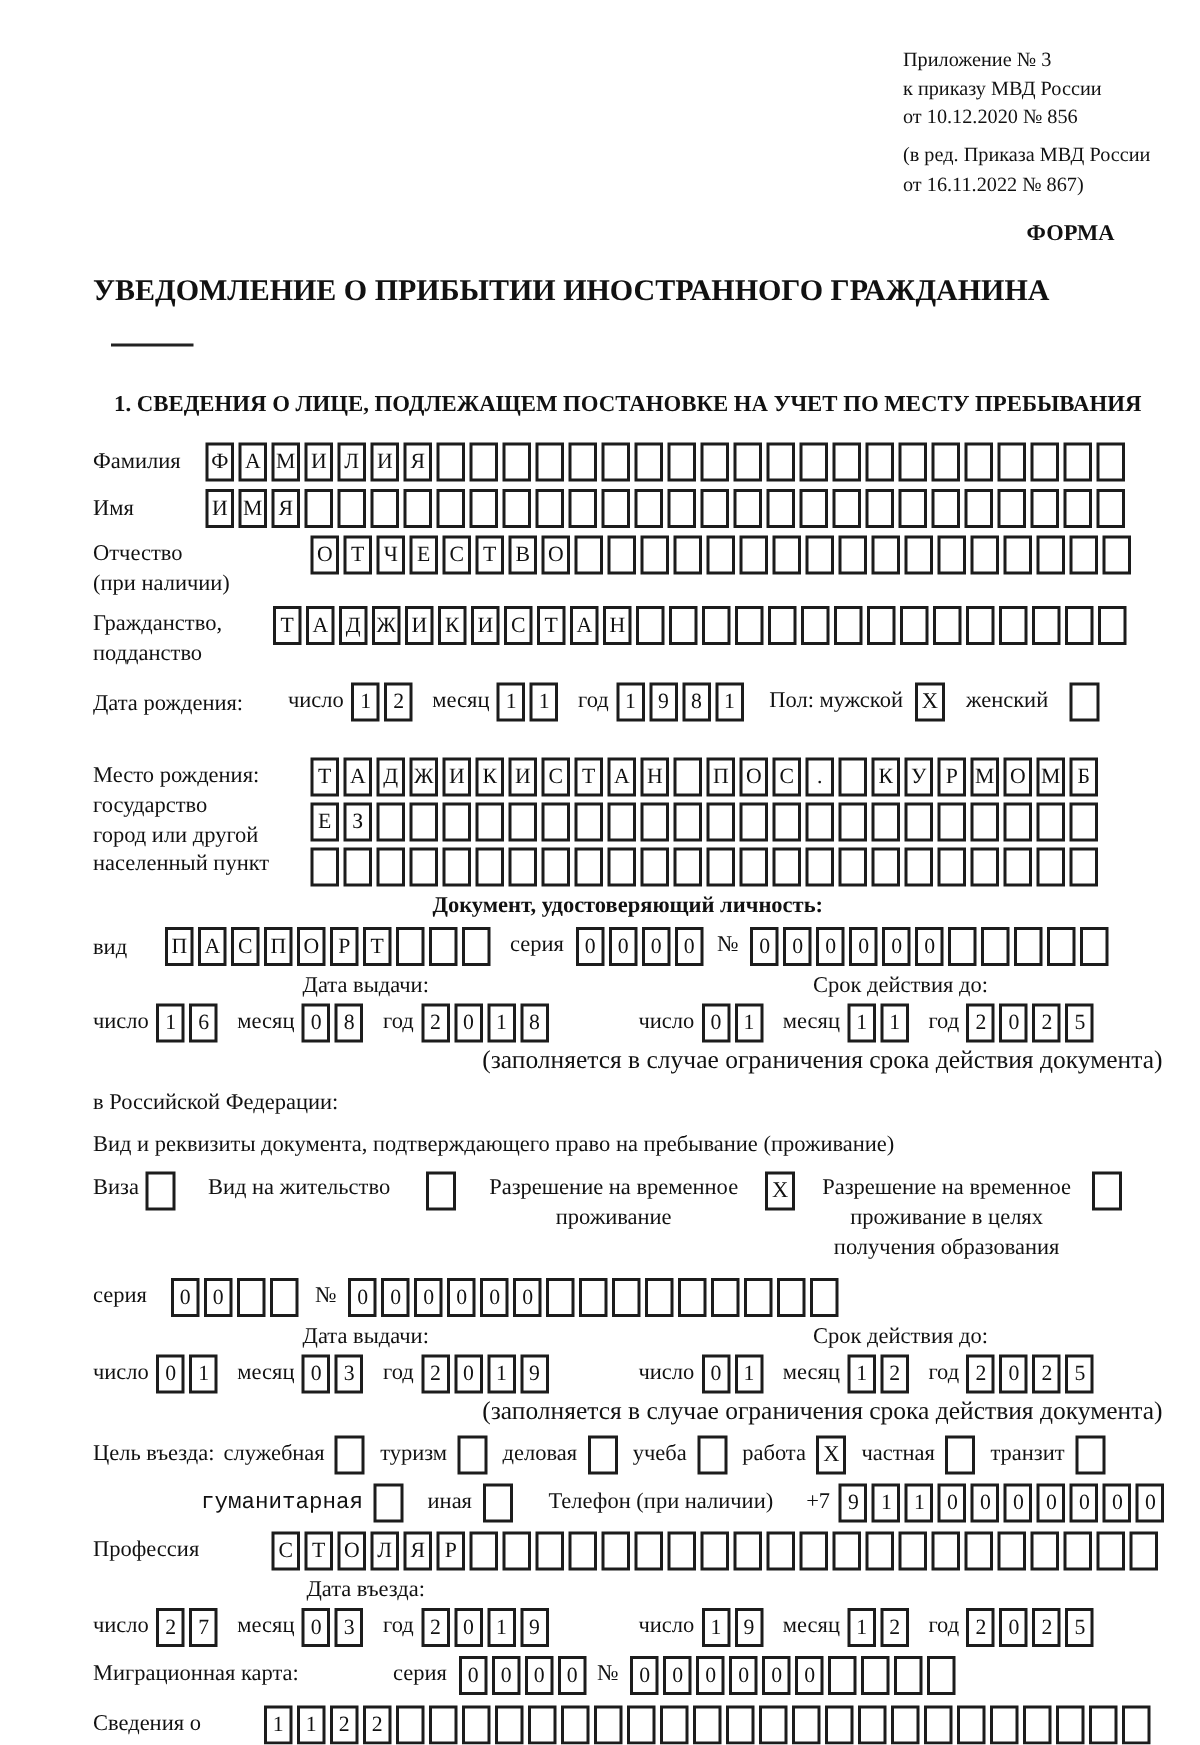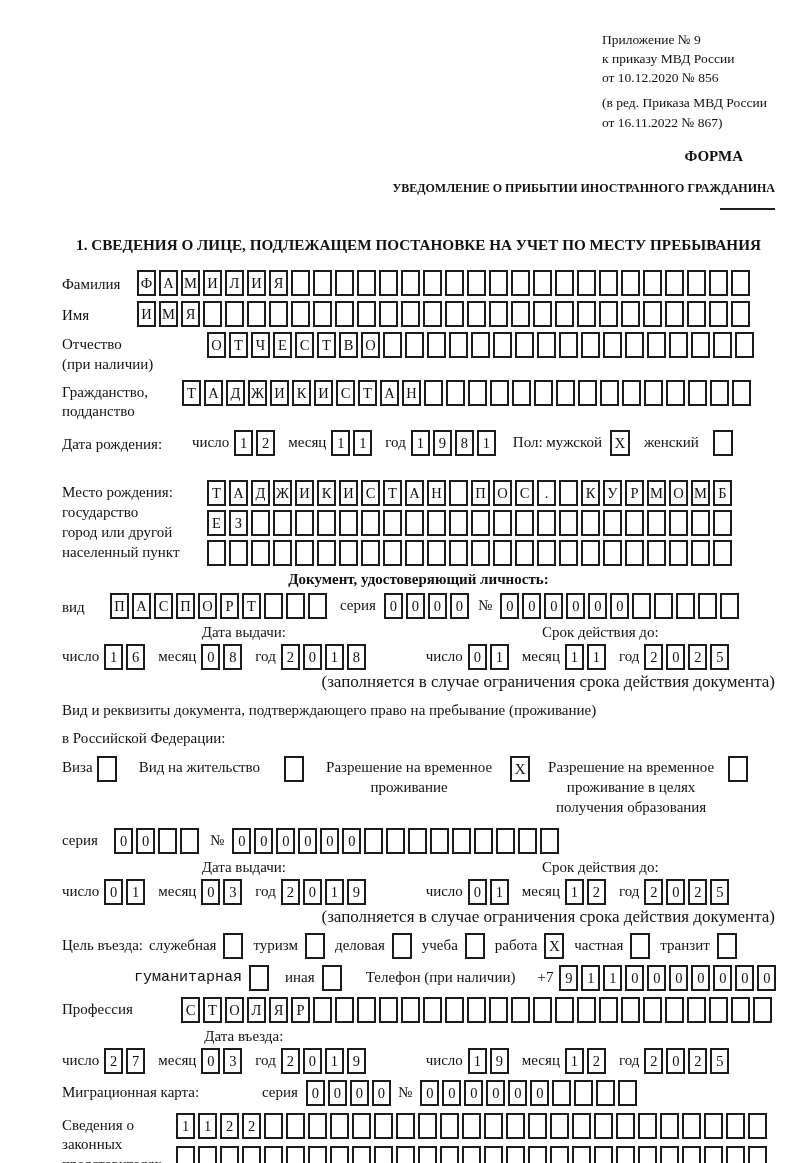--- a/index.html
+++ b/index.html
@@ -73,7 +73,7 @@
 <div class="page">
 
   <div class="annex">
-    <div>Приложение № 9</div>
+    <div>Приложение № 3</div>
     <div>к приказу МВД России</div>
     <div>от 10.12.2020 № 856</div>
     <div class="gap">(в ред. Приказа МВД России</div>

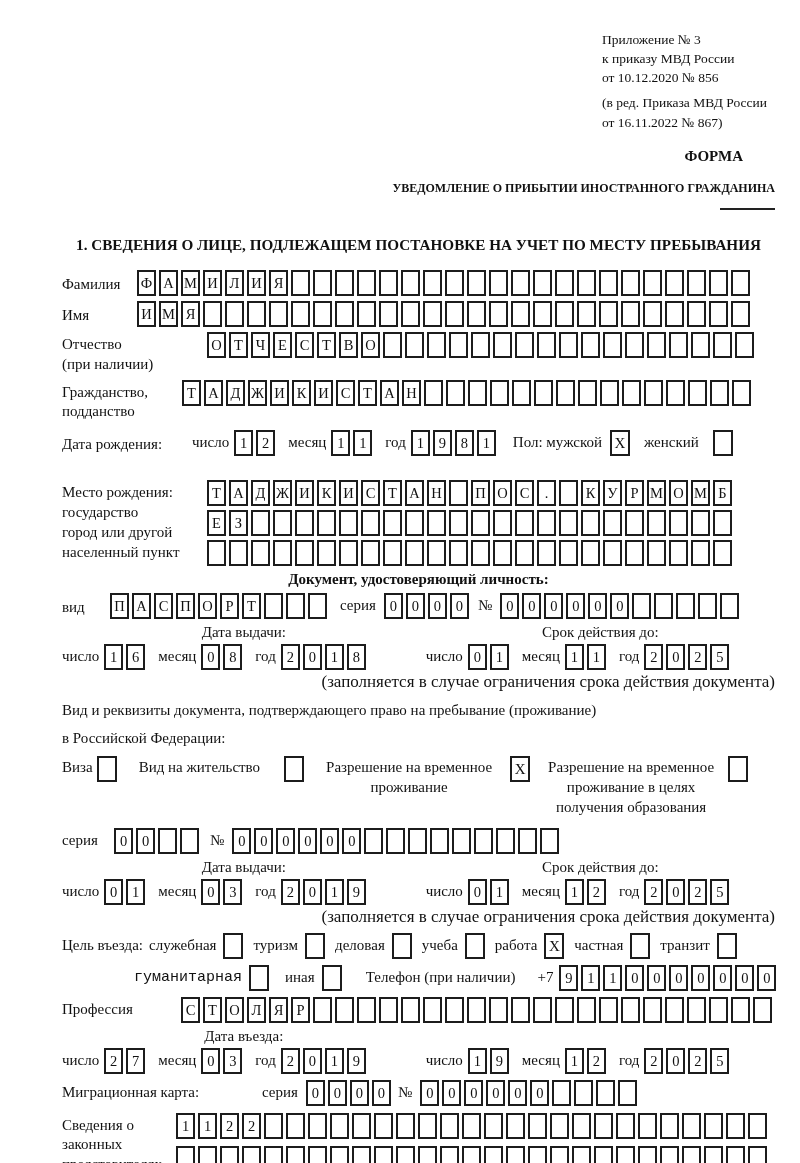--- a/index.html
+++ b/index.html
@@ -15,7 +15,7 @@
   .annex .gap { margin-top: 6px; }
   .forma { text-align: right; margin: 16px 32px 14px 0; font-weight: bold; font-size: 15px; }
 
-  .title { text-align: right; font-weight: bold; font-size: 12px; line-height: 1.55; margin-bottom: 20px; }
+  .title { text-align: left; font-weight: bold; font-size: 20px; line-height: 1.55; margin-bottom: 20px; }
   .blank-line { display: inline-block; width: 55px; border-bottom: 2px solid #222; margin-left: 12px; vertical-align: baseline; }
 
   .sec-heading { text-align: center; font-weight: bold; font-size: 15.2px; margin-bottom: 16px; white-space: nowrap; }

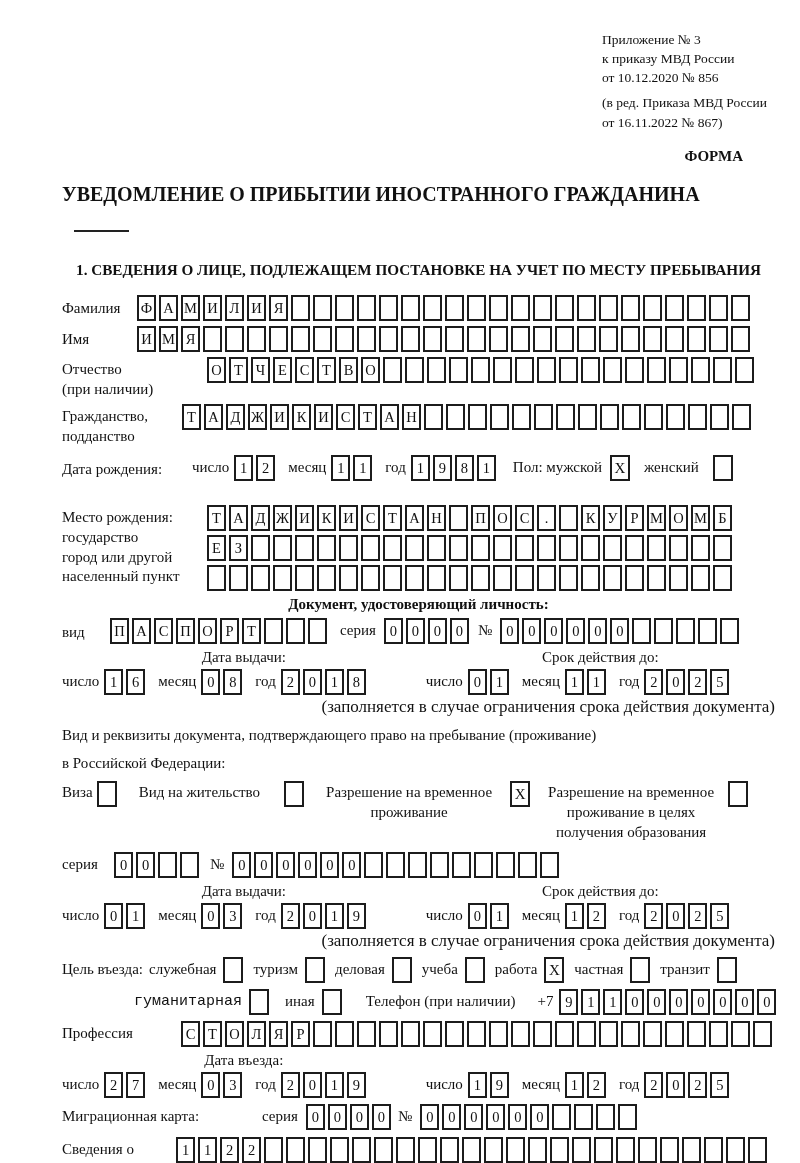--- a/index.html
+++ b/index.html
@@ -421,8 +421,8 @@
   </div>
   <div class="limit-note">(заполняется в случае ограничения срока действия документа)</div>
 
+  <div class="para">в Российской Федерации:</div>
   <div class="para">Вид и реквизиты документа, подтверждающего право на пребывание (проживание)</div>
-  <div class="para">в Российской Федерации:</div>
 
   <div class="viza-row">
     <div class="vopt">

